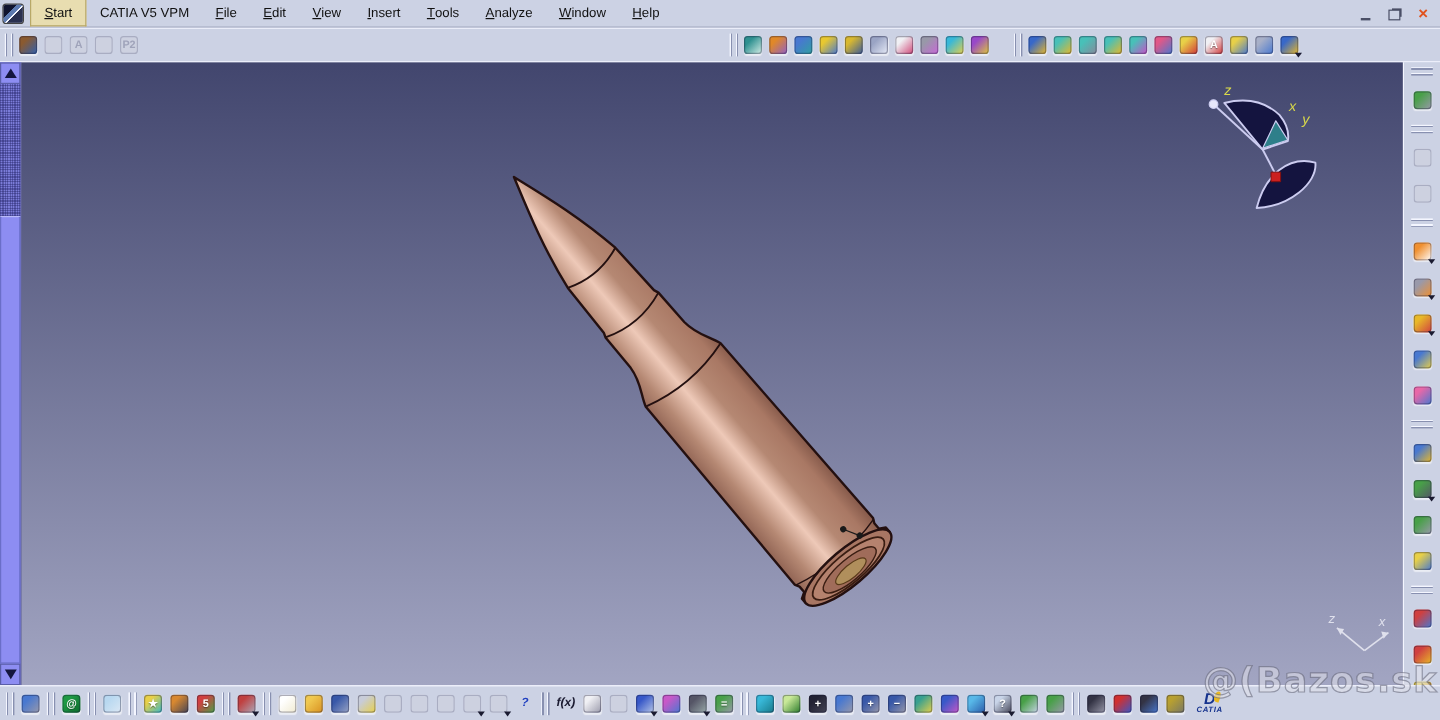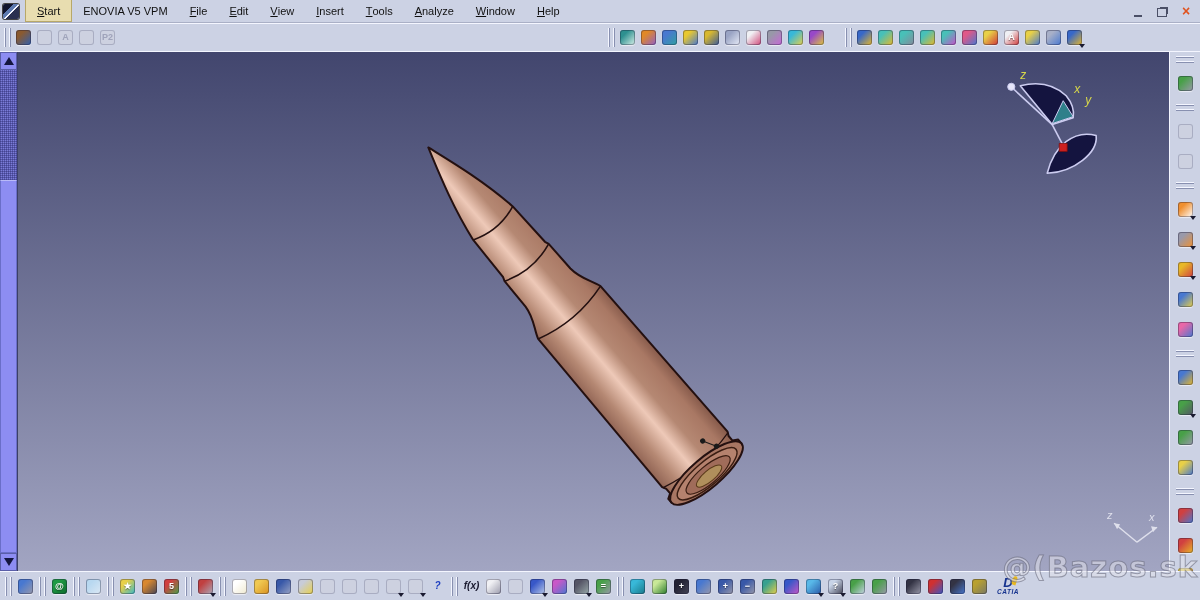--- a/index.html
+++ b/index.html
@@ -66,7 +66,7 @@
     <span id="app-logo"></span>
     <div id="menu-items">
         <span class="menu-item hl"><u>S</u>tart</span>
-        <span class="menu-item">ENOVIA V5 VPM</span>
+        <span class="menu-item">CATIA V5 VPM</span>
         <span class="menu-item"><u>F</u>ile</span>
         <span class="menu-item"><u>E</u>dit</span>
         <span class="menu-item"><u>V</u>iew</span>

